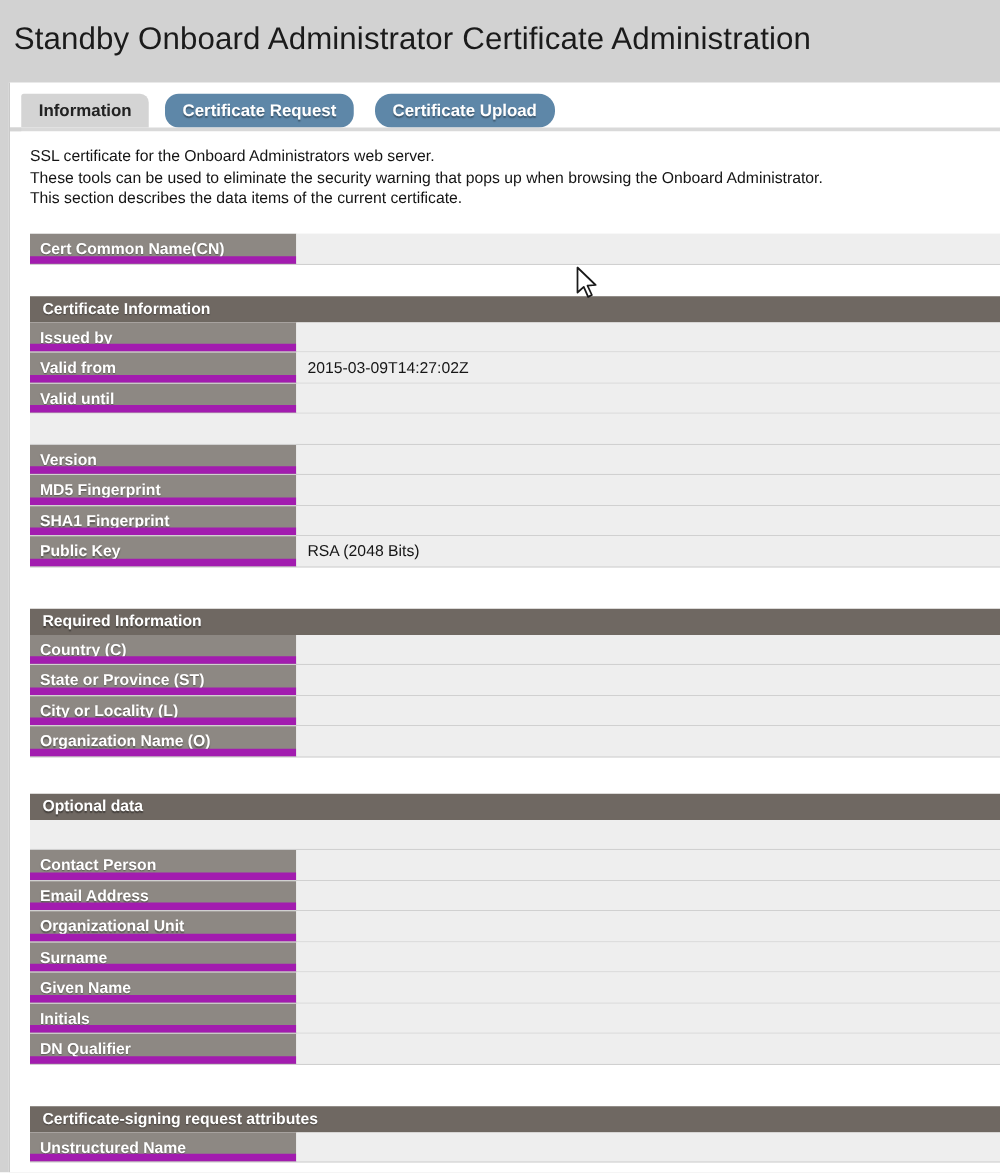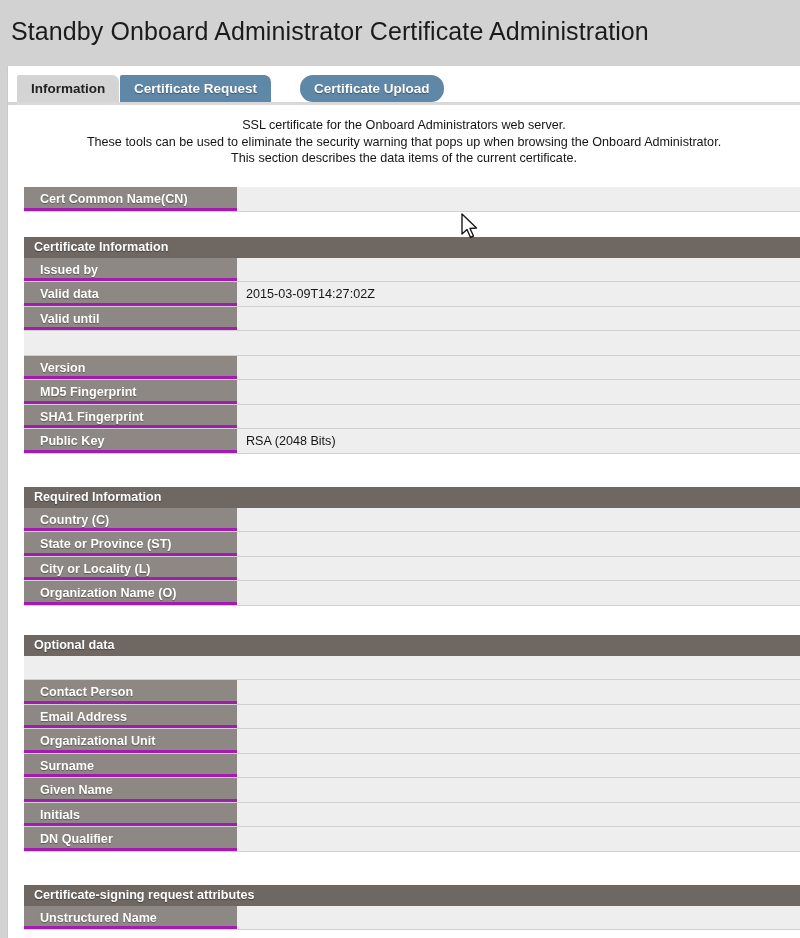--- a/index.html
+++ b/index.html
@@ -72,7 +72,7 @@
     box-shadow: 1px -1px 0 #4a7falpha;
     text-shadow: 0 1px 1px rgba(0,0,0,0.35);
   }
-  .tab.t2 { left: 112px; }
+  .tab.t2 { left: 124px; border-radius: 11px; }
   .tab.t3 { left: 292px; border-radius: 13px; }
   .tab-underline {
     position: absolute;

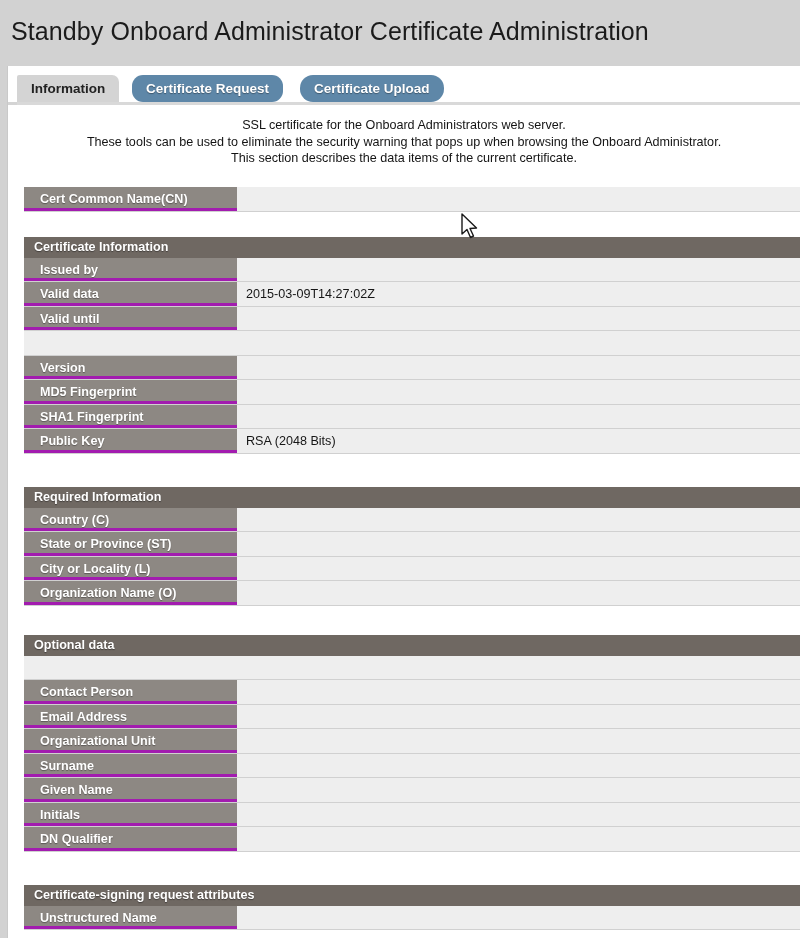--- a/index.html
+++ b/index.html
@@ -95,7 +95,6 @@
     font-size: 12.6px;
     line-height: 16.6px;
     color: #141414;
-    text-align: center;
   }
   .desc div { white-space: nowrap; }
 

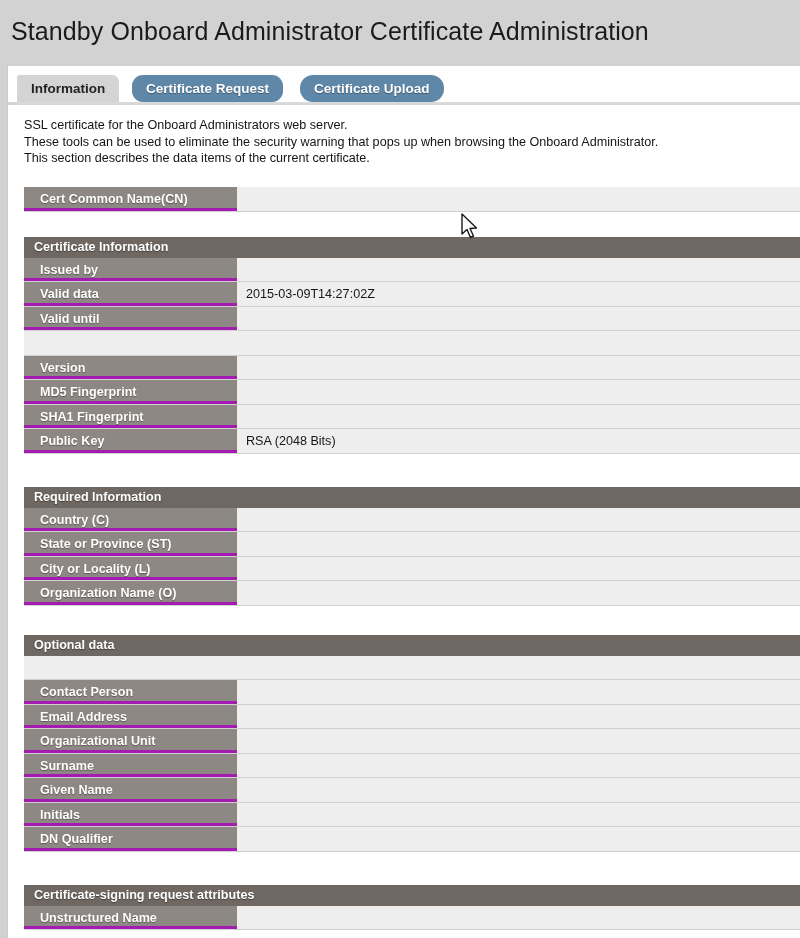--- a/index.html
+++ b/index.html
@@ -136,10 +136,10 @@
     font-size: 12.6px;
     font-weight: bold;
     line-height: 24.5px;
-    padding-left: 16px;
+    padding-left: 8px;
     white-space: nowrap;
     overflow: hidden;
-    border-bottom: 3px solid #a21caf;
+    border-bottom: 6px solid #a21caf;
     text-shadow: 0 1px 1px rgba(0,0,0,0.35);
   }
   .cell-value {

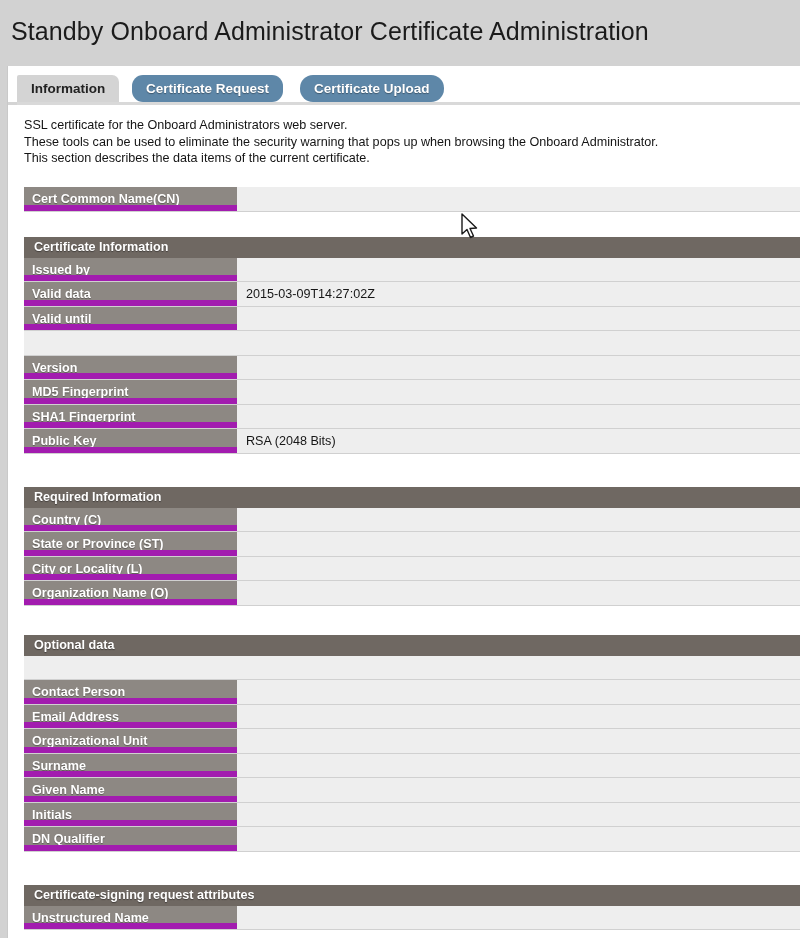--- a/index.html
+++ b/index.html
@@ -204,7 +204,7 @@
             <div class="cell-value"></div>
           </div>
           <div class="row">
-            <div class="cell-label">Valid data</div>
+            <div class="cell-label">Valid from</div>
             <div class="cell-value">2015-03-09T14:27:02Z</div>
           </div>
           <div class="row">

